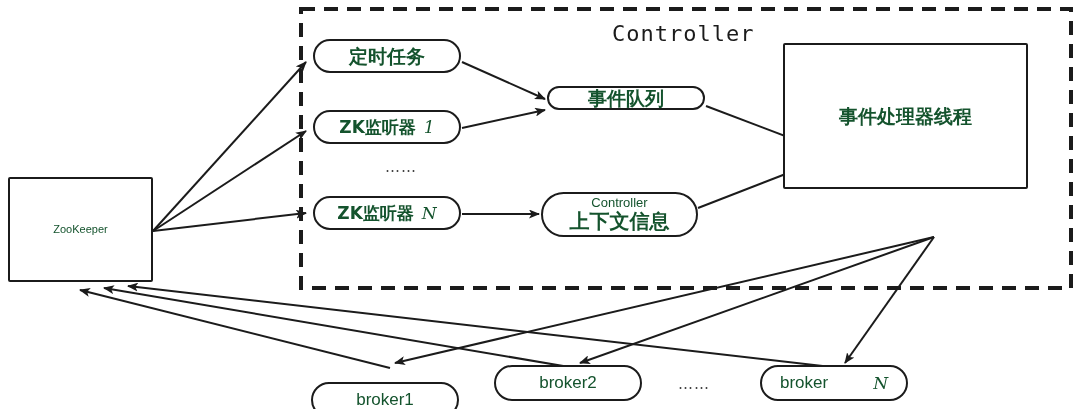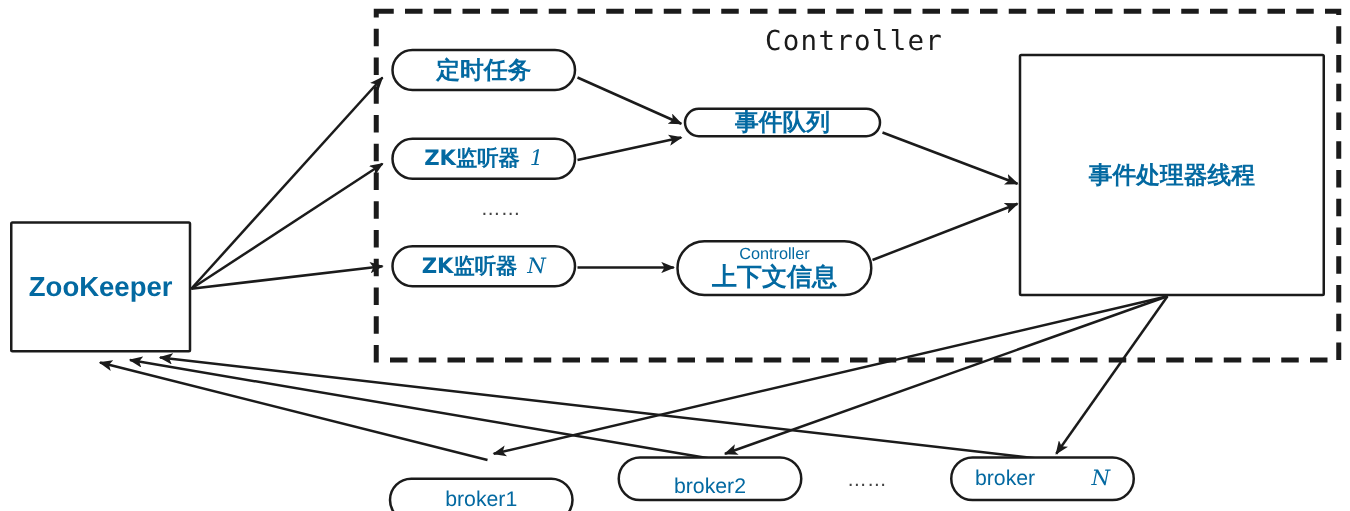--- a/index.html
+++ b/index.html
@@ -28,7 +28,7 @@
     text-align:center;
     background:#ffffff;
     border:2px solid #1b1b1b;
-    color:#0369a1;
+    color:#14532d;
     line-height:1.18;
     z-index:3;
   }

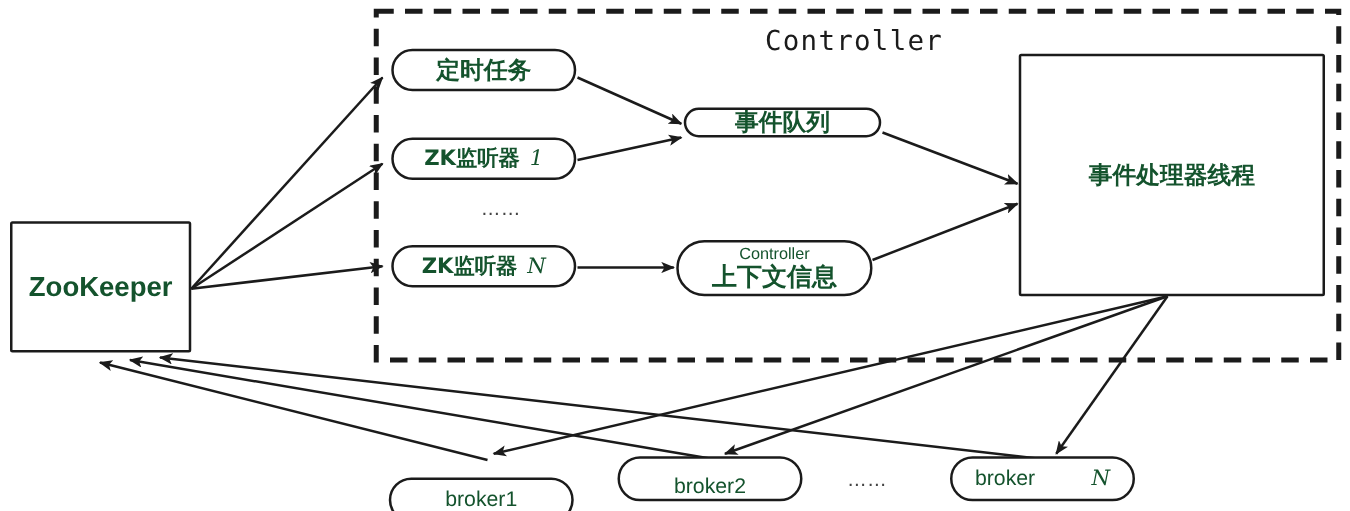--- a/index.html
+++ b/index.html
@@ -131,7 +131,7 @@
     <span class="cn" style="font-size:20px;">上下文信息</span>
   </div>
 
-  <div class="node rect cn" style="left:815px;top:43px;width:245px;height:194px;font-size:19px;">
+  <div class="node rect cn" style="left:783px;top:43px;width:245px;height:146px;font-size:19px;">
     <span>事件处理器线程</span>
   </div>
 

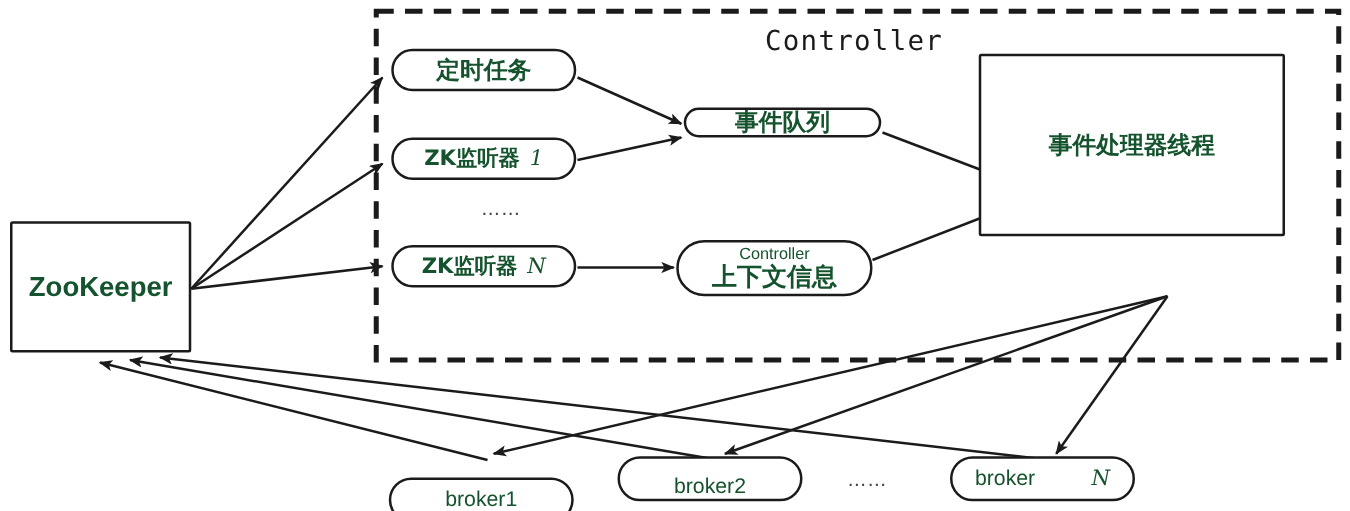--- a/index.html
+++ b/index.html
@@ -54,7 +54,7 @@
     letter-spacing:1px;
   }
   .ital{font-style:italic;font-family:"DejaVu Serif", serif;font-weight:normal;}
-  .zk-text{font-family:"Liberation Sans", sans-serif;font-size:22px;font-weight:bold;}
+  .zk-text{font-family:"Liberation Sans", sans-serif;font-size:11px;font-weight:normal;}
   .broker-text{font-family:"Liberation Sans", sans-serif;font-size:17px;font-weight:normal;}
   .two-line{flex-direction:column;}
   .line-sm{font-family:"Liberation Sans", sans-serif;font-size:13px;font-weight:normal;}

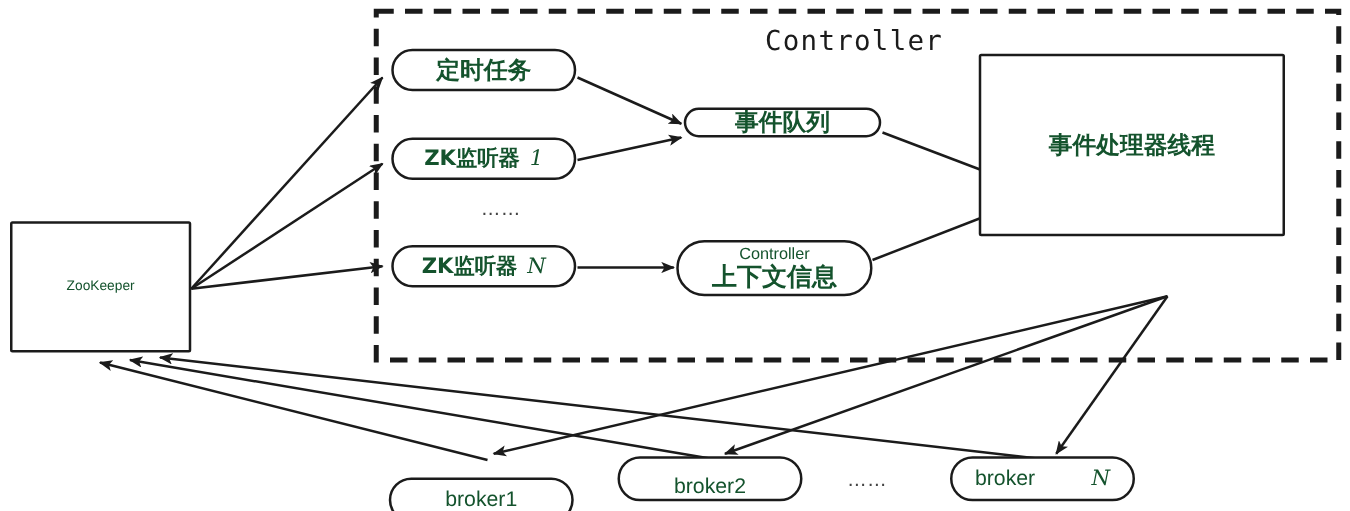--- a/index.html
+++ b/index.html
@@ -139,7 +139,7 @@
     <span>broker1</span>
   </div>
 
-  <div class="node pill broker-text" style="left:494px;top:365px;width:148px;height:36px;align-items:flex-end;">
+  <div class="node pill broker-text" style="left:494px;top:365px;width:148px;height:36px;">
     <span>broker2</span>
   </div>
 

